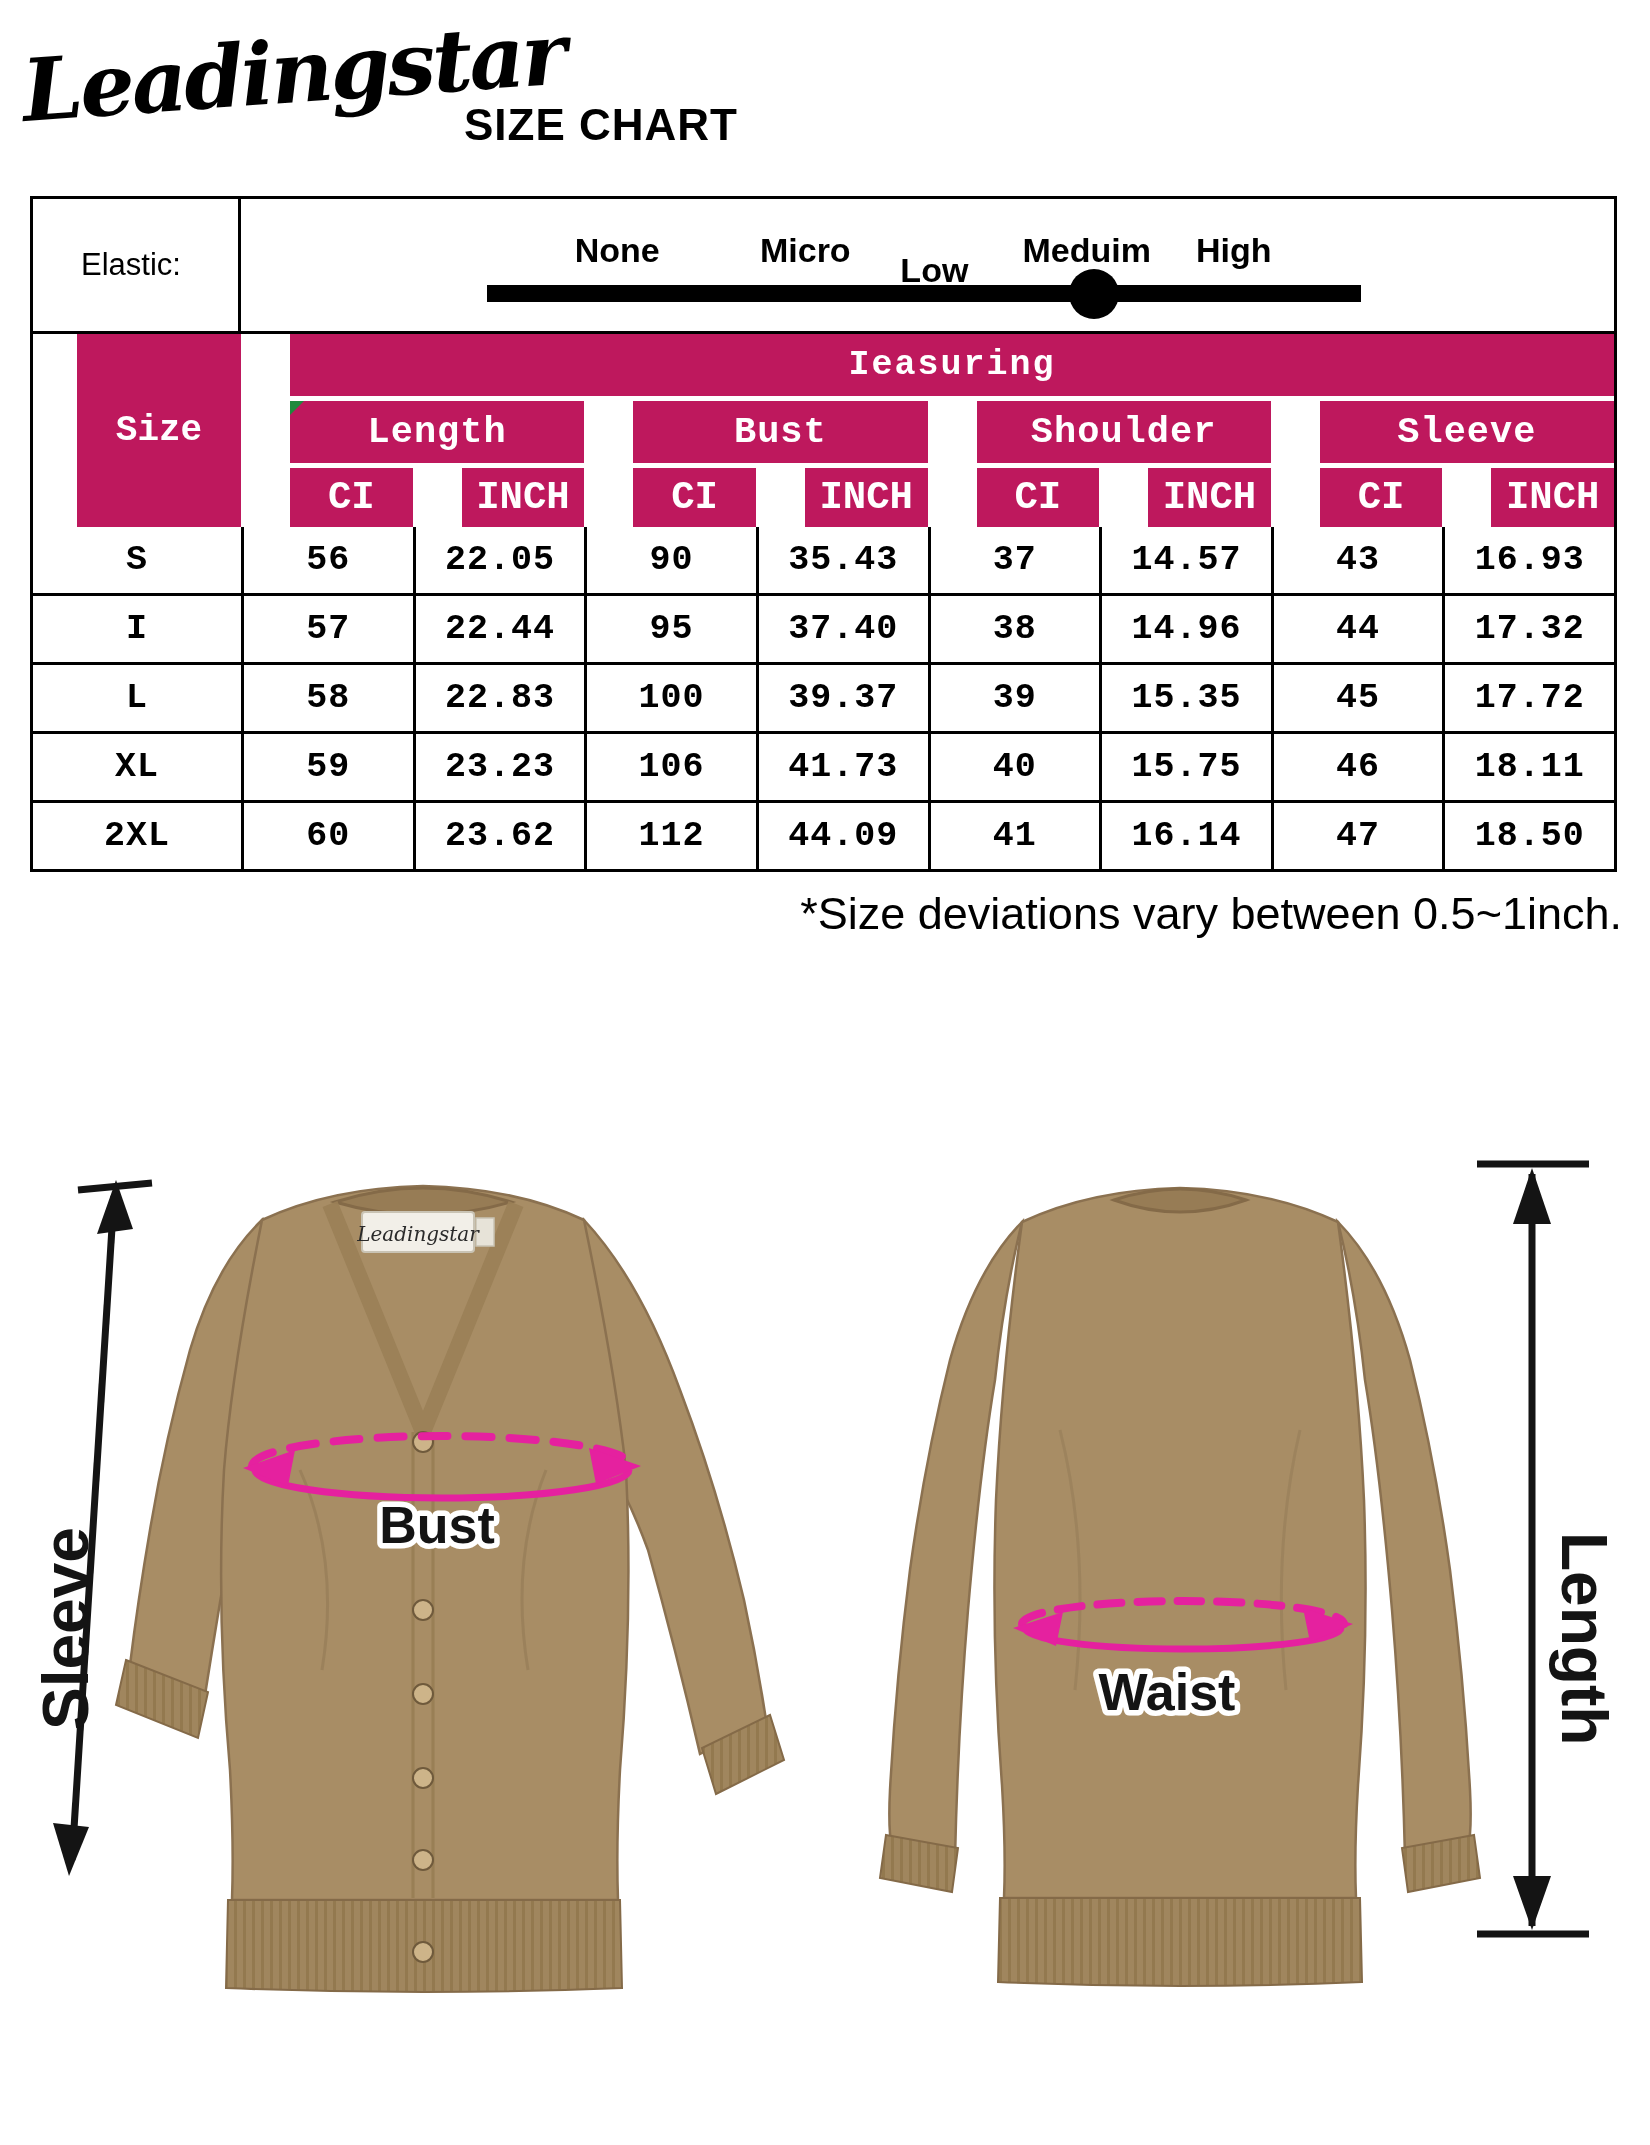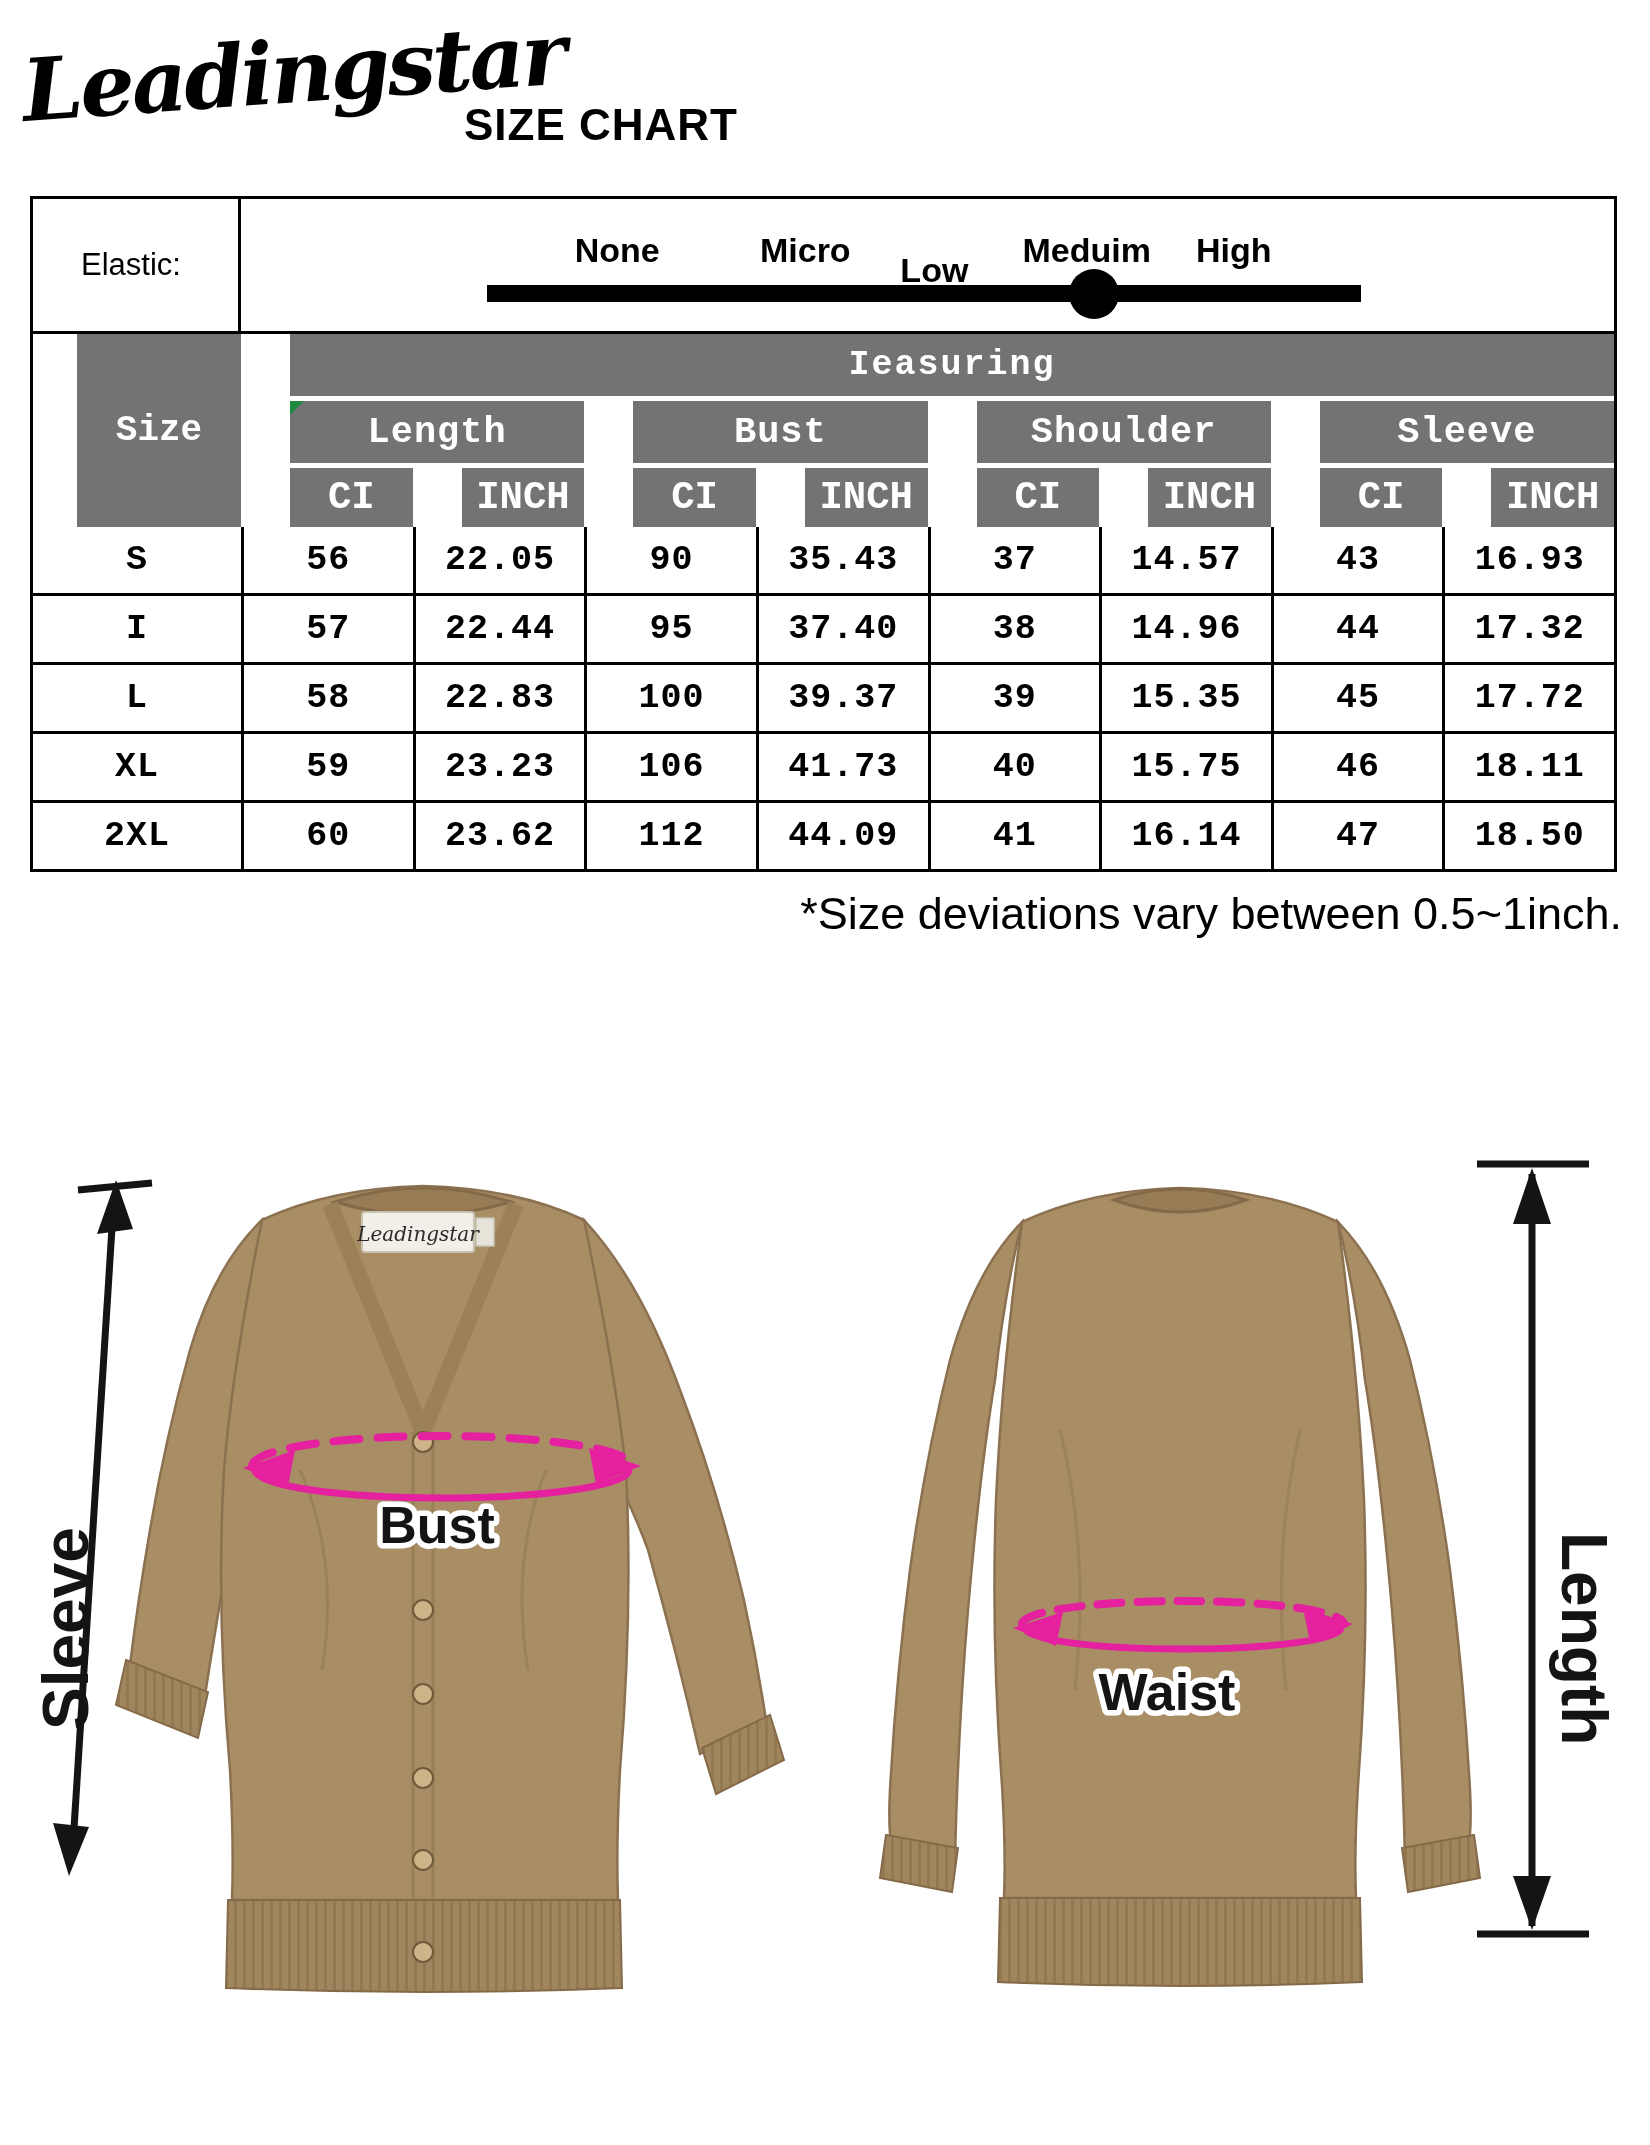--- a/index.html
+++ b/index.html
@@ -27,7 +27,7 @@
   .blackBlock{display:grid;grid-template-columns:208px repeat(8,1fr);
               grid-template-rows:62px 62px 59px;gap:5px;background:#fff;
               font-family:"Liberation Mono",monospace;font-weight:700;}
-  .blackBlock > div{background:#737373;color:#fff;display:flex;align-items:center;justify-content:center;margin-left:44px;}
+  .blackBlock > div{background:#be185d;color:#fff;display:flex;align-items:center;justify-content:center;margin-left:44px;}
   .sizeHead{grid-column:1;grid-row:1/4;font-size:36px;}
   .measuring{grid-column:2/10;grid-row:1;font-size:35px;letter-spacing:2px;}
   .grp{grid-row:2;font-size:37px;letter-spacing:1px;position:relative;}

